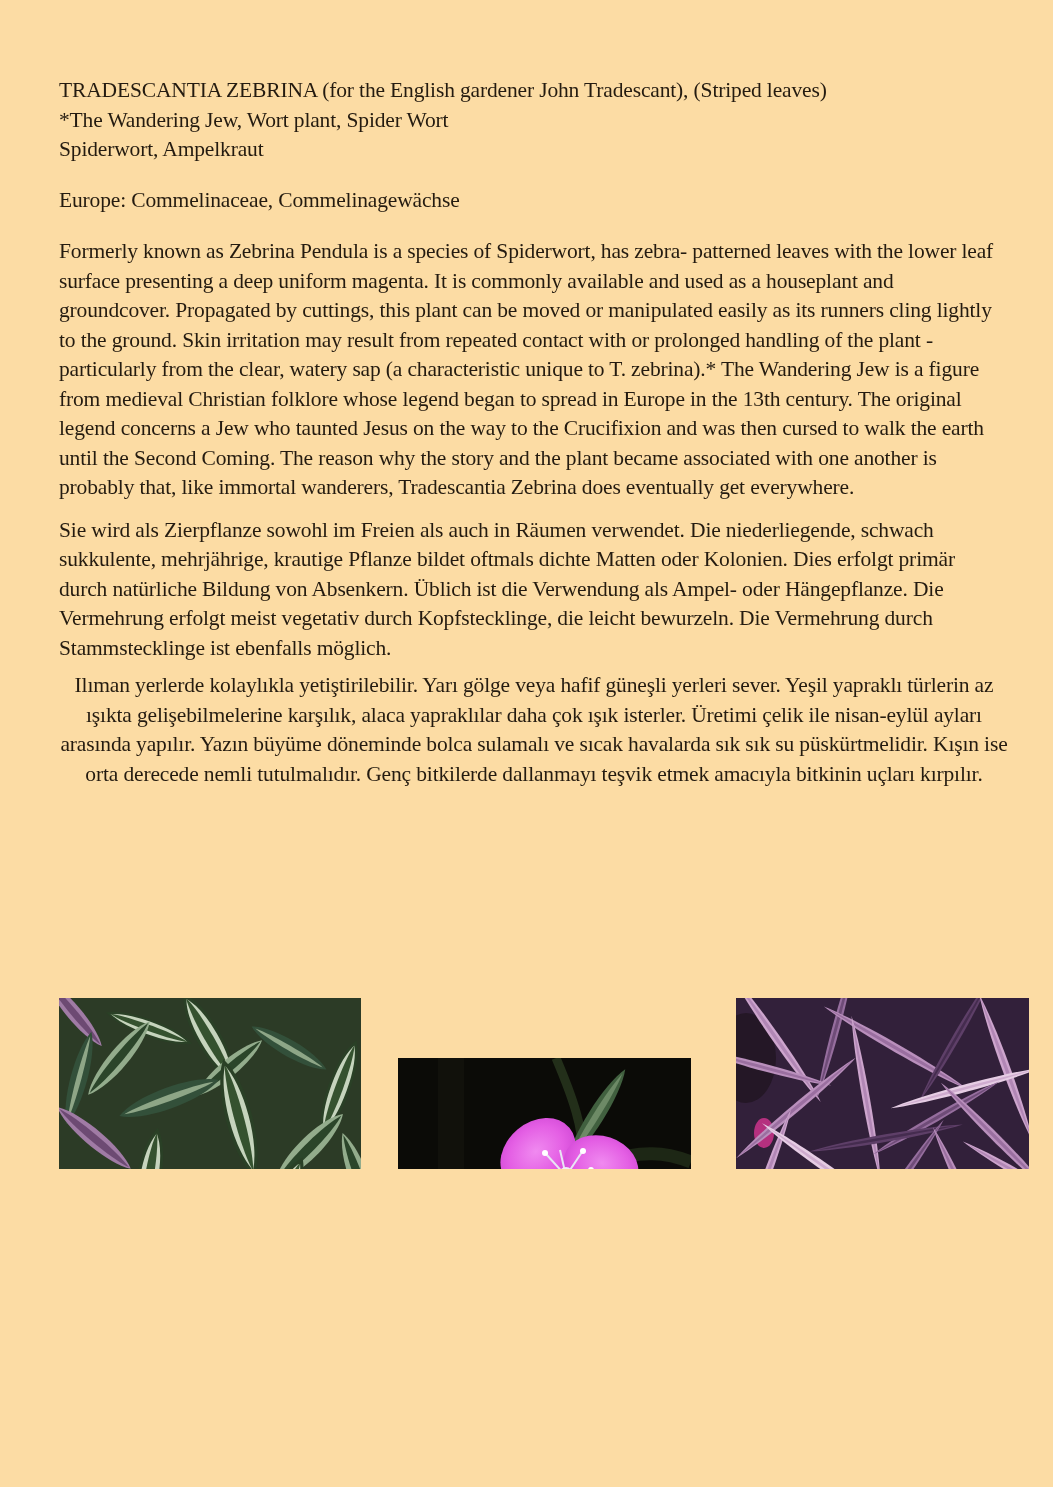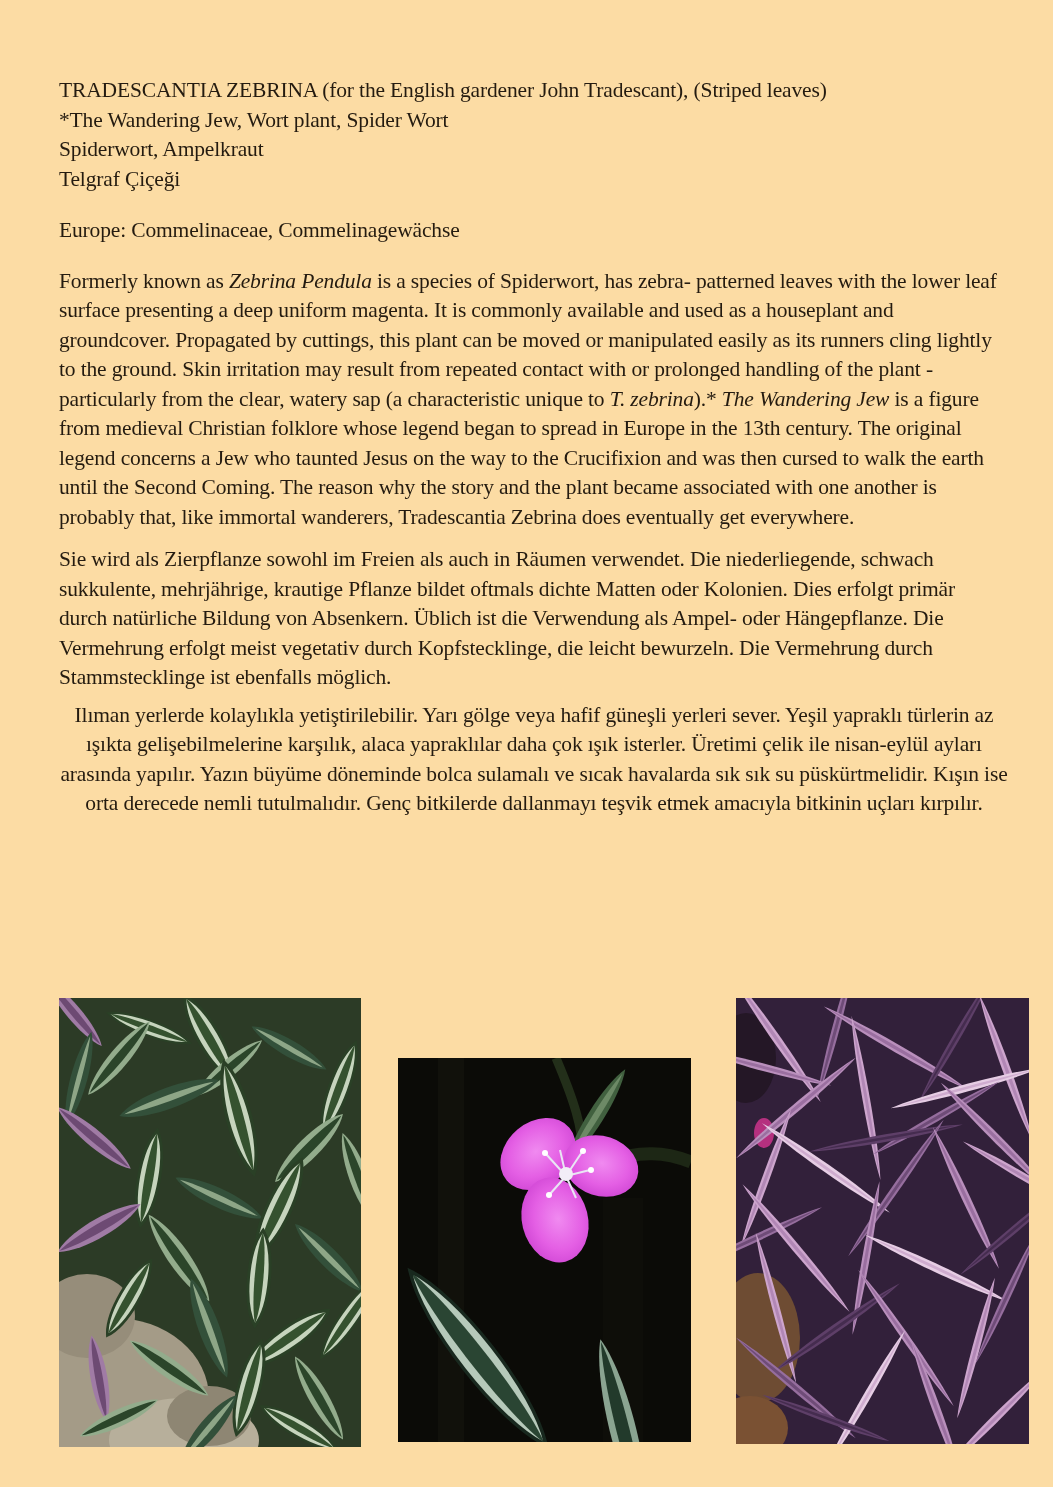--- a/index.html
+++ b/index.html
@@ -3,7 +3,7 @@
 <meta charset="utf-8">
 <style>
   html,body{margin:0;padding:0;background:#fcdca4;}
-  .page{position:relative;width:1053px;height:1487px;background:#fcdca4;
+  .page{position:relative;width:1053px;height:1169px;background:#fcdca4;
         font-family:"Liberation Serif","DejaVu Serif",serif;color:#241b10;overflow:hidden;}
   .textcol{position:absolute;left:59px;top:60px;width:950px;
            font-size:21.5px;line-height:29.5px;letter-spacing:-0.15px;}

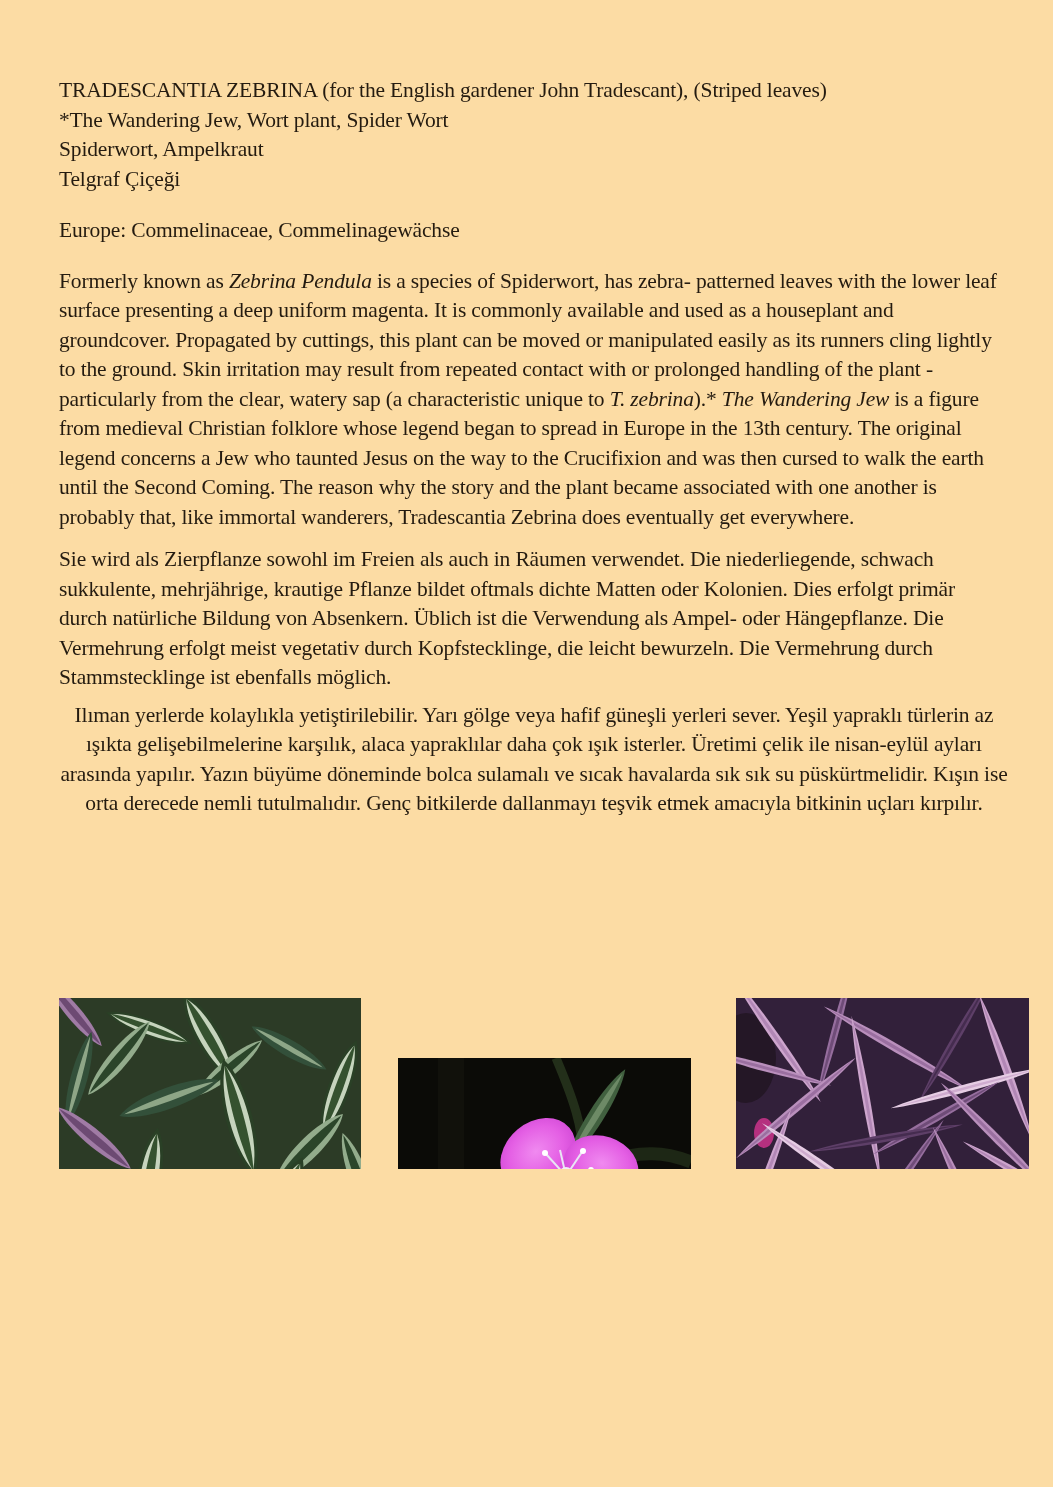--- a/index.html
+++ b/index.html
@@ -31,7 +31,6 @@
       <div>TRADESCANTIA ZEBRINA (for the English gardener John Tradescant), (Striped leaves)</div>
       <div>*The Wandering Jew, Wort plant, Spider Wort</div>
       <div>Spiderwort, Ampelkraut</div>
-      <div>Telgraf Çiçeği</div>
     <p></p>
 
     <p class="block tax">

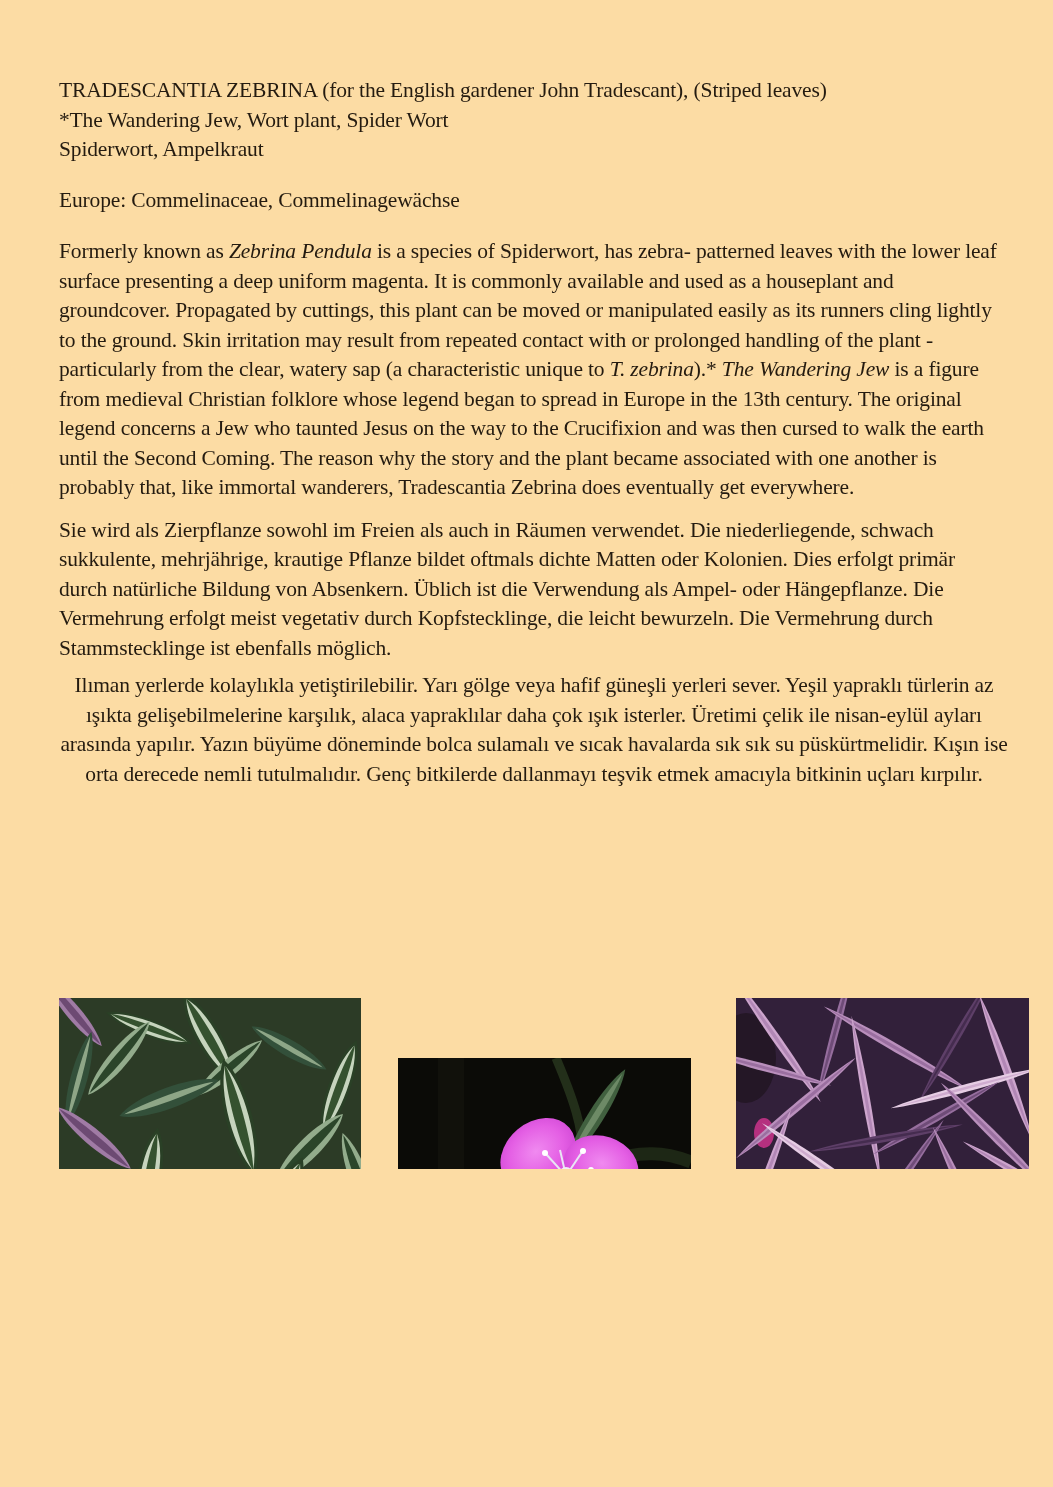--- a/index.html
+++ b/index.html
@@ -12,7 +12,7 @@
   .para{margin:0 0 13px 0;text-align:left;}
   .para-de{margin:0 16px 8px 0;}
   .para-tr{margin:0;text-align:center;}
-  .it{font-style:italic;}
+  .it{}
   figure.photo{position:absolute;margin:0;padding:0;}
   figure.photo svg{display:block;width:100%;height:100%;}
   .photo-left{left:59px;top:998px;width:302px;height:449px;}

